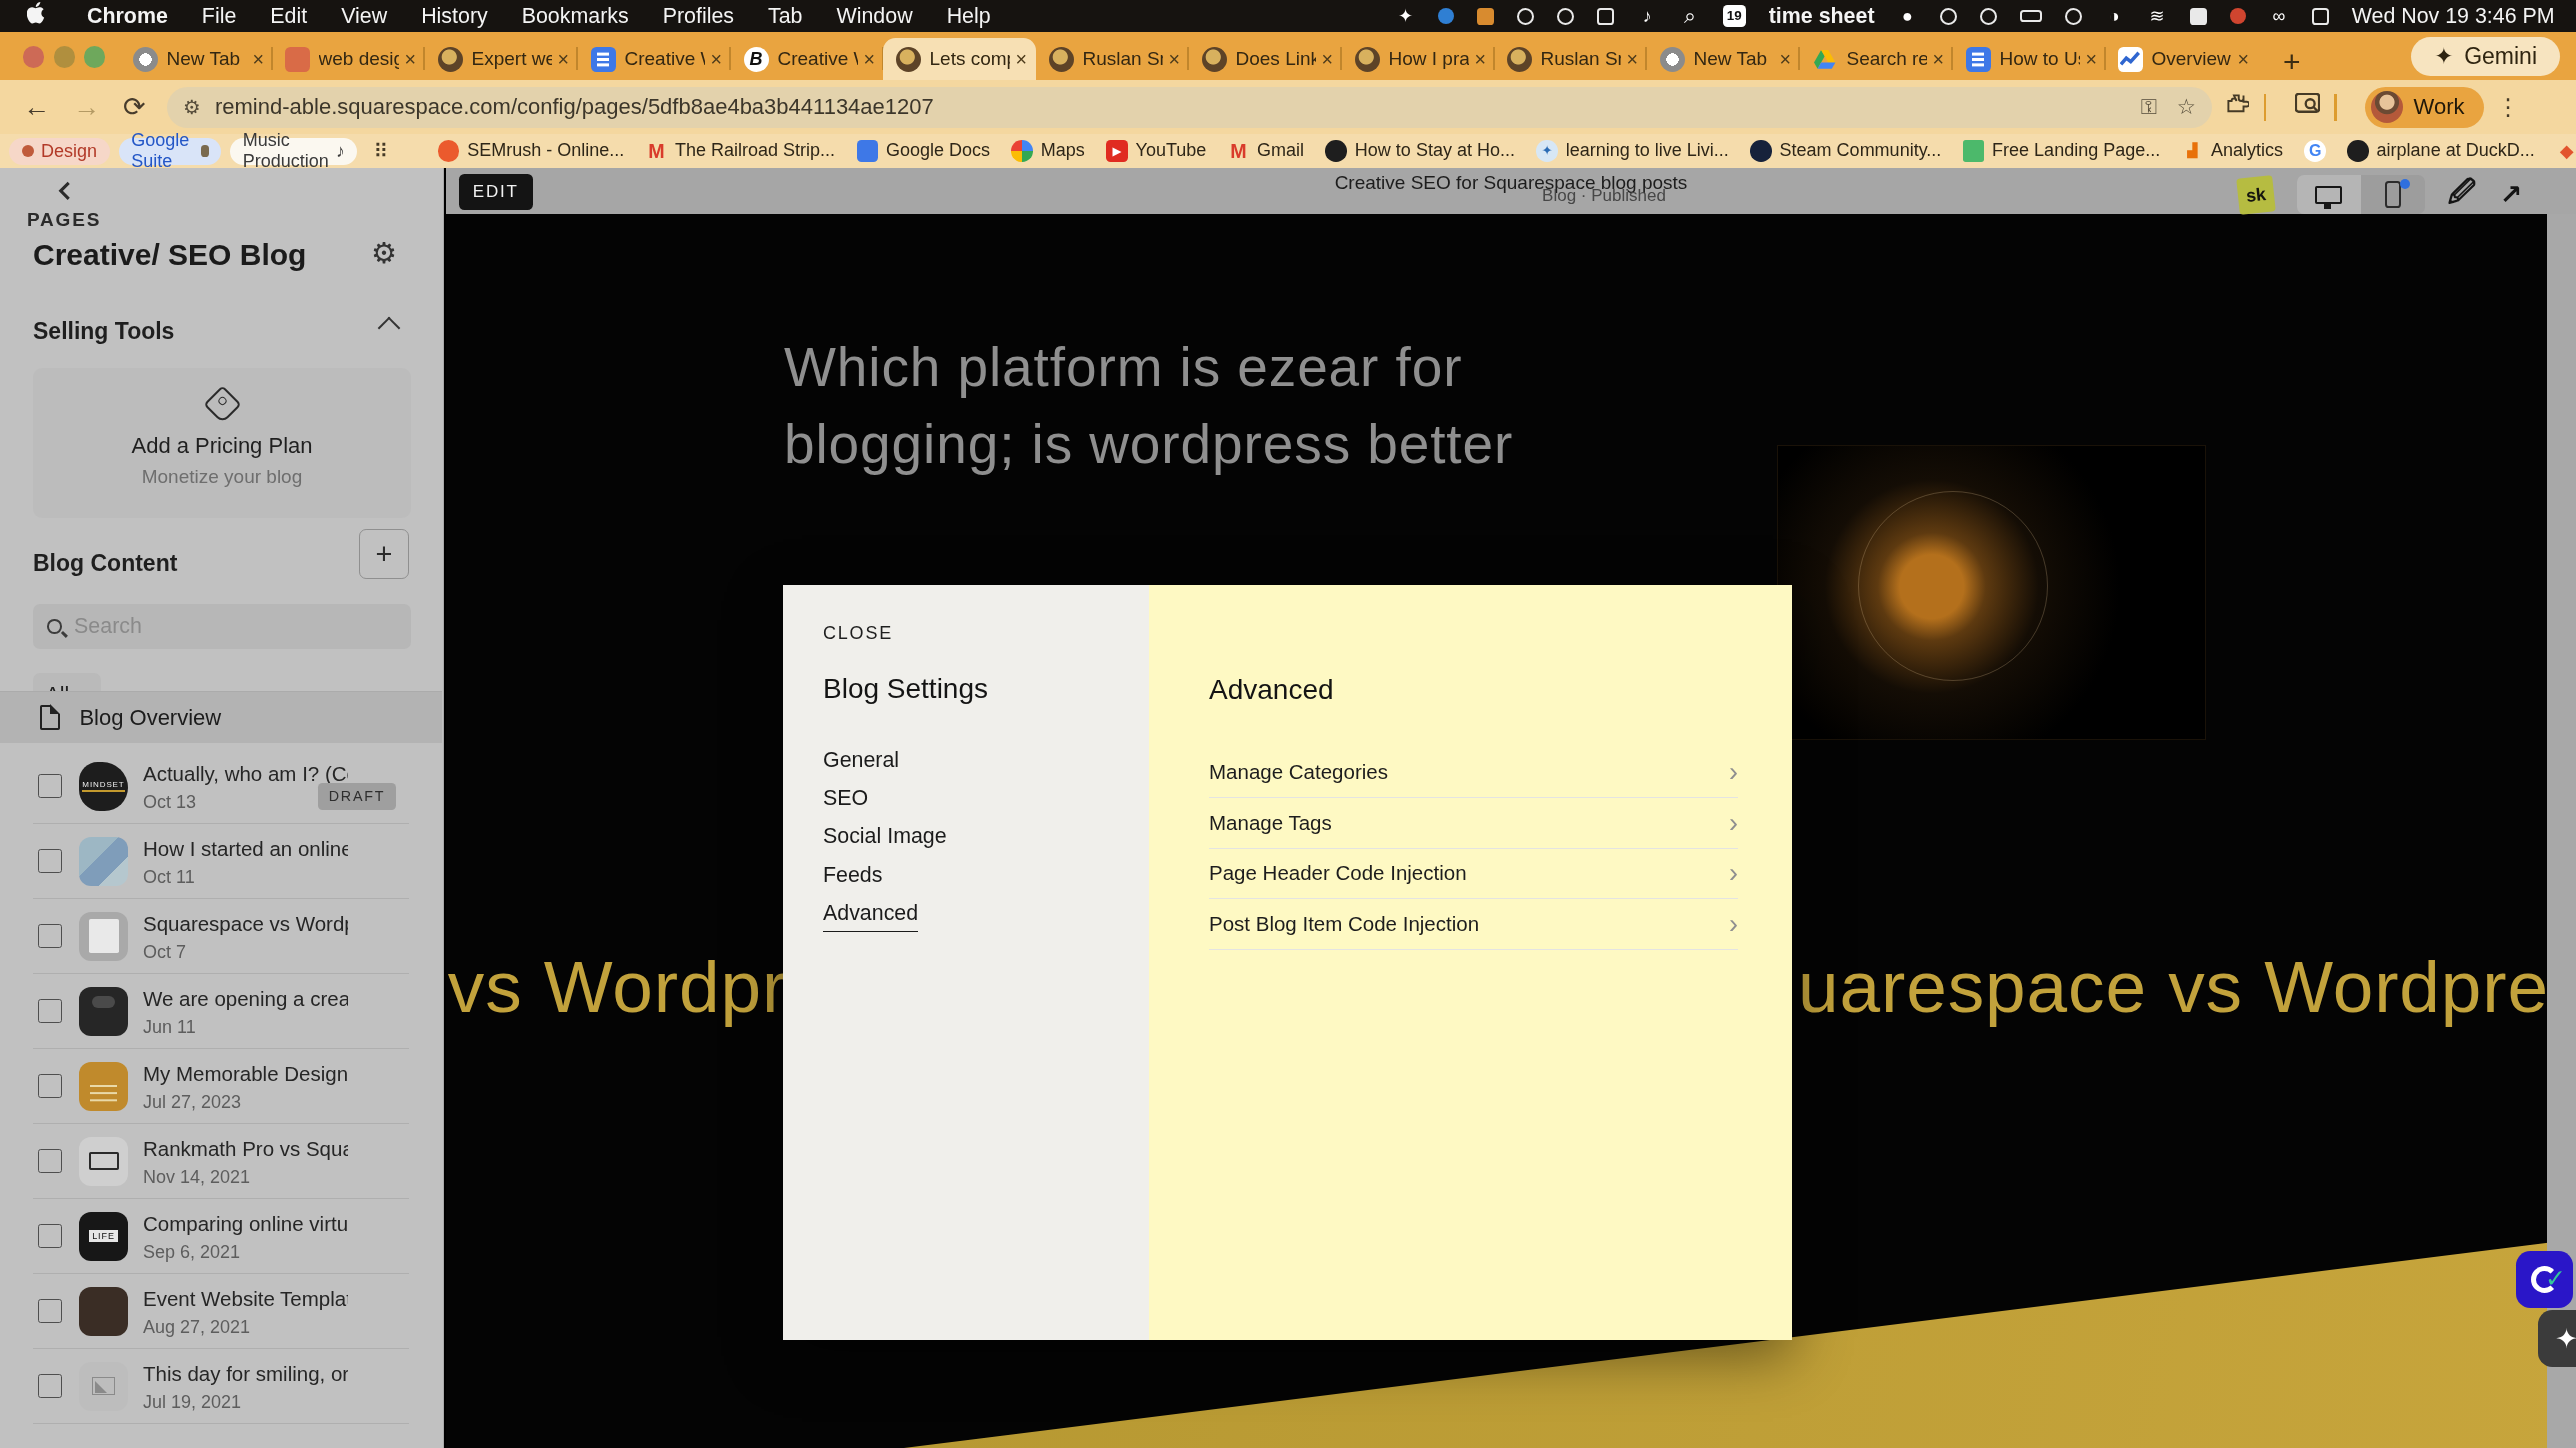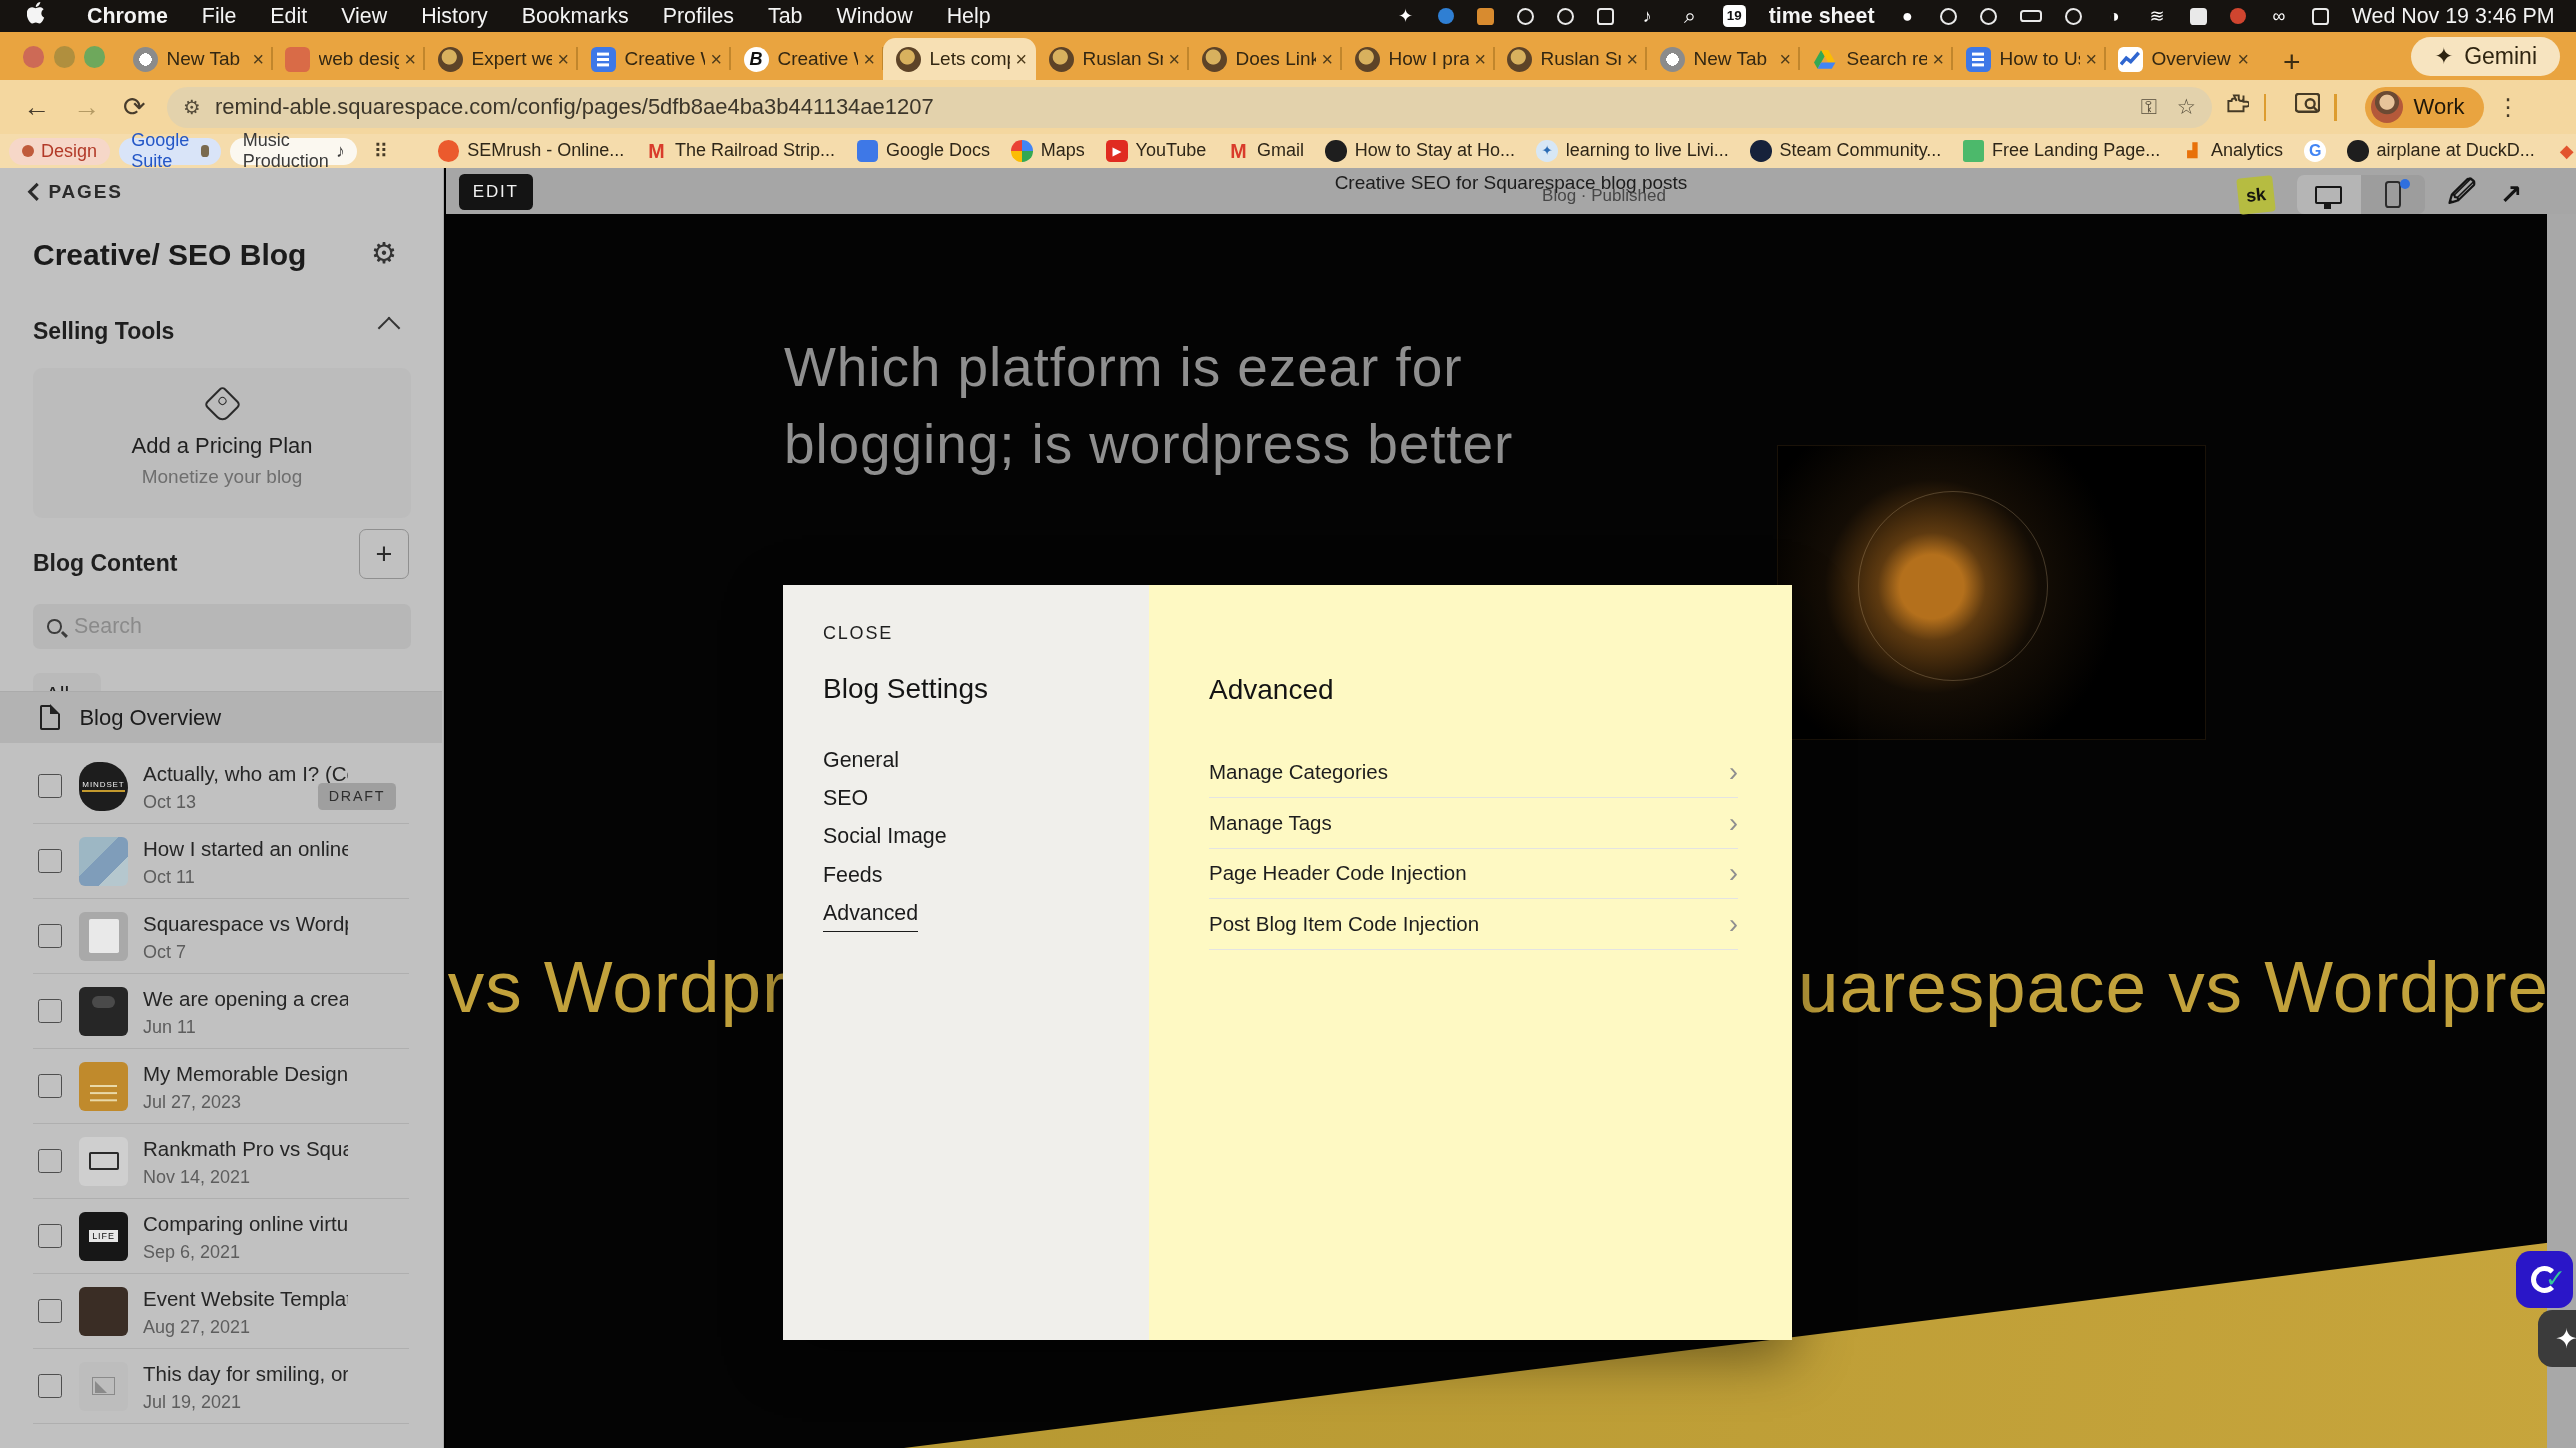--- a/index.html
+++ b/index.html
@@ -92,7 +92,7 @@
 
   
   #sidebar { position:absolute; left:0; top:0; width:444px; height:1281px; background:#C1C1C1; border-right:1.8px solid #a9a9a9; color:#222; }
-  #pages-back { position:absolute; left:27px; top:12.5px; font-size:19px; font-weight:bold; letter-spacing:1.8px; color:#2b2b2b; display:flex; gap:9px; align-items:center; }
+  #pages-back { position:absolute; left:27px; top:12.5px; font-size:19px; font-weight:bold; letter-spacing:1.8px; color:#2b2b2b; display:flex; gap:9px; align-items:center;flex-direction:column; }
   #sb-title { position:absolute; left:33px; top:70px; font-size:30px; font-weight:bold; color:#1b1b1b; }
   #sb-gear { position:absolute; right:46px; top:68px; font-size:29px; color:#333; }
   #sb-selling { position:absolute; left:33px; top:150px; font-size:23px; font-weight:bold; color:#1f1f1f; }

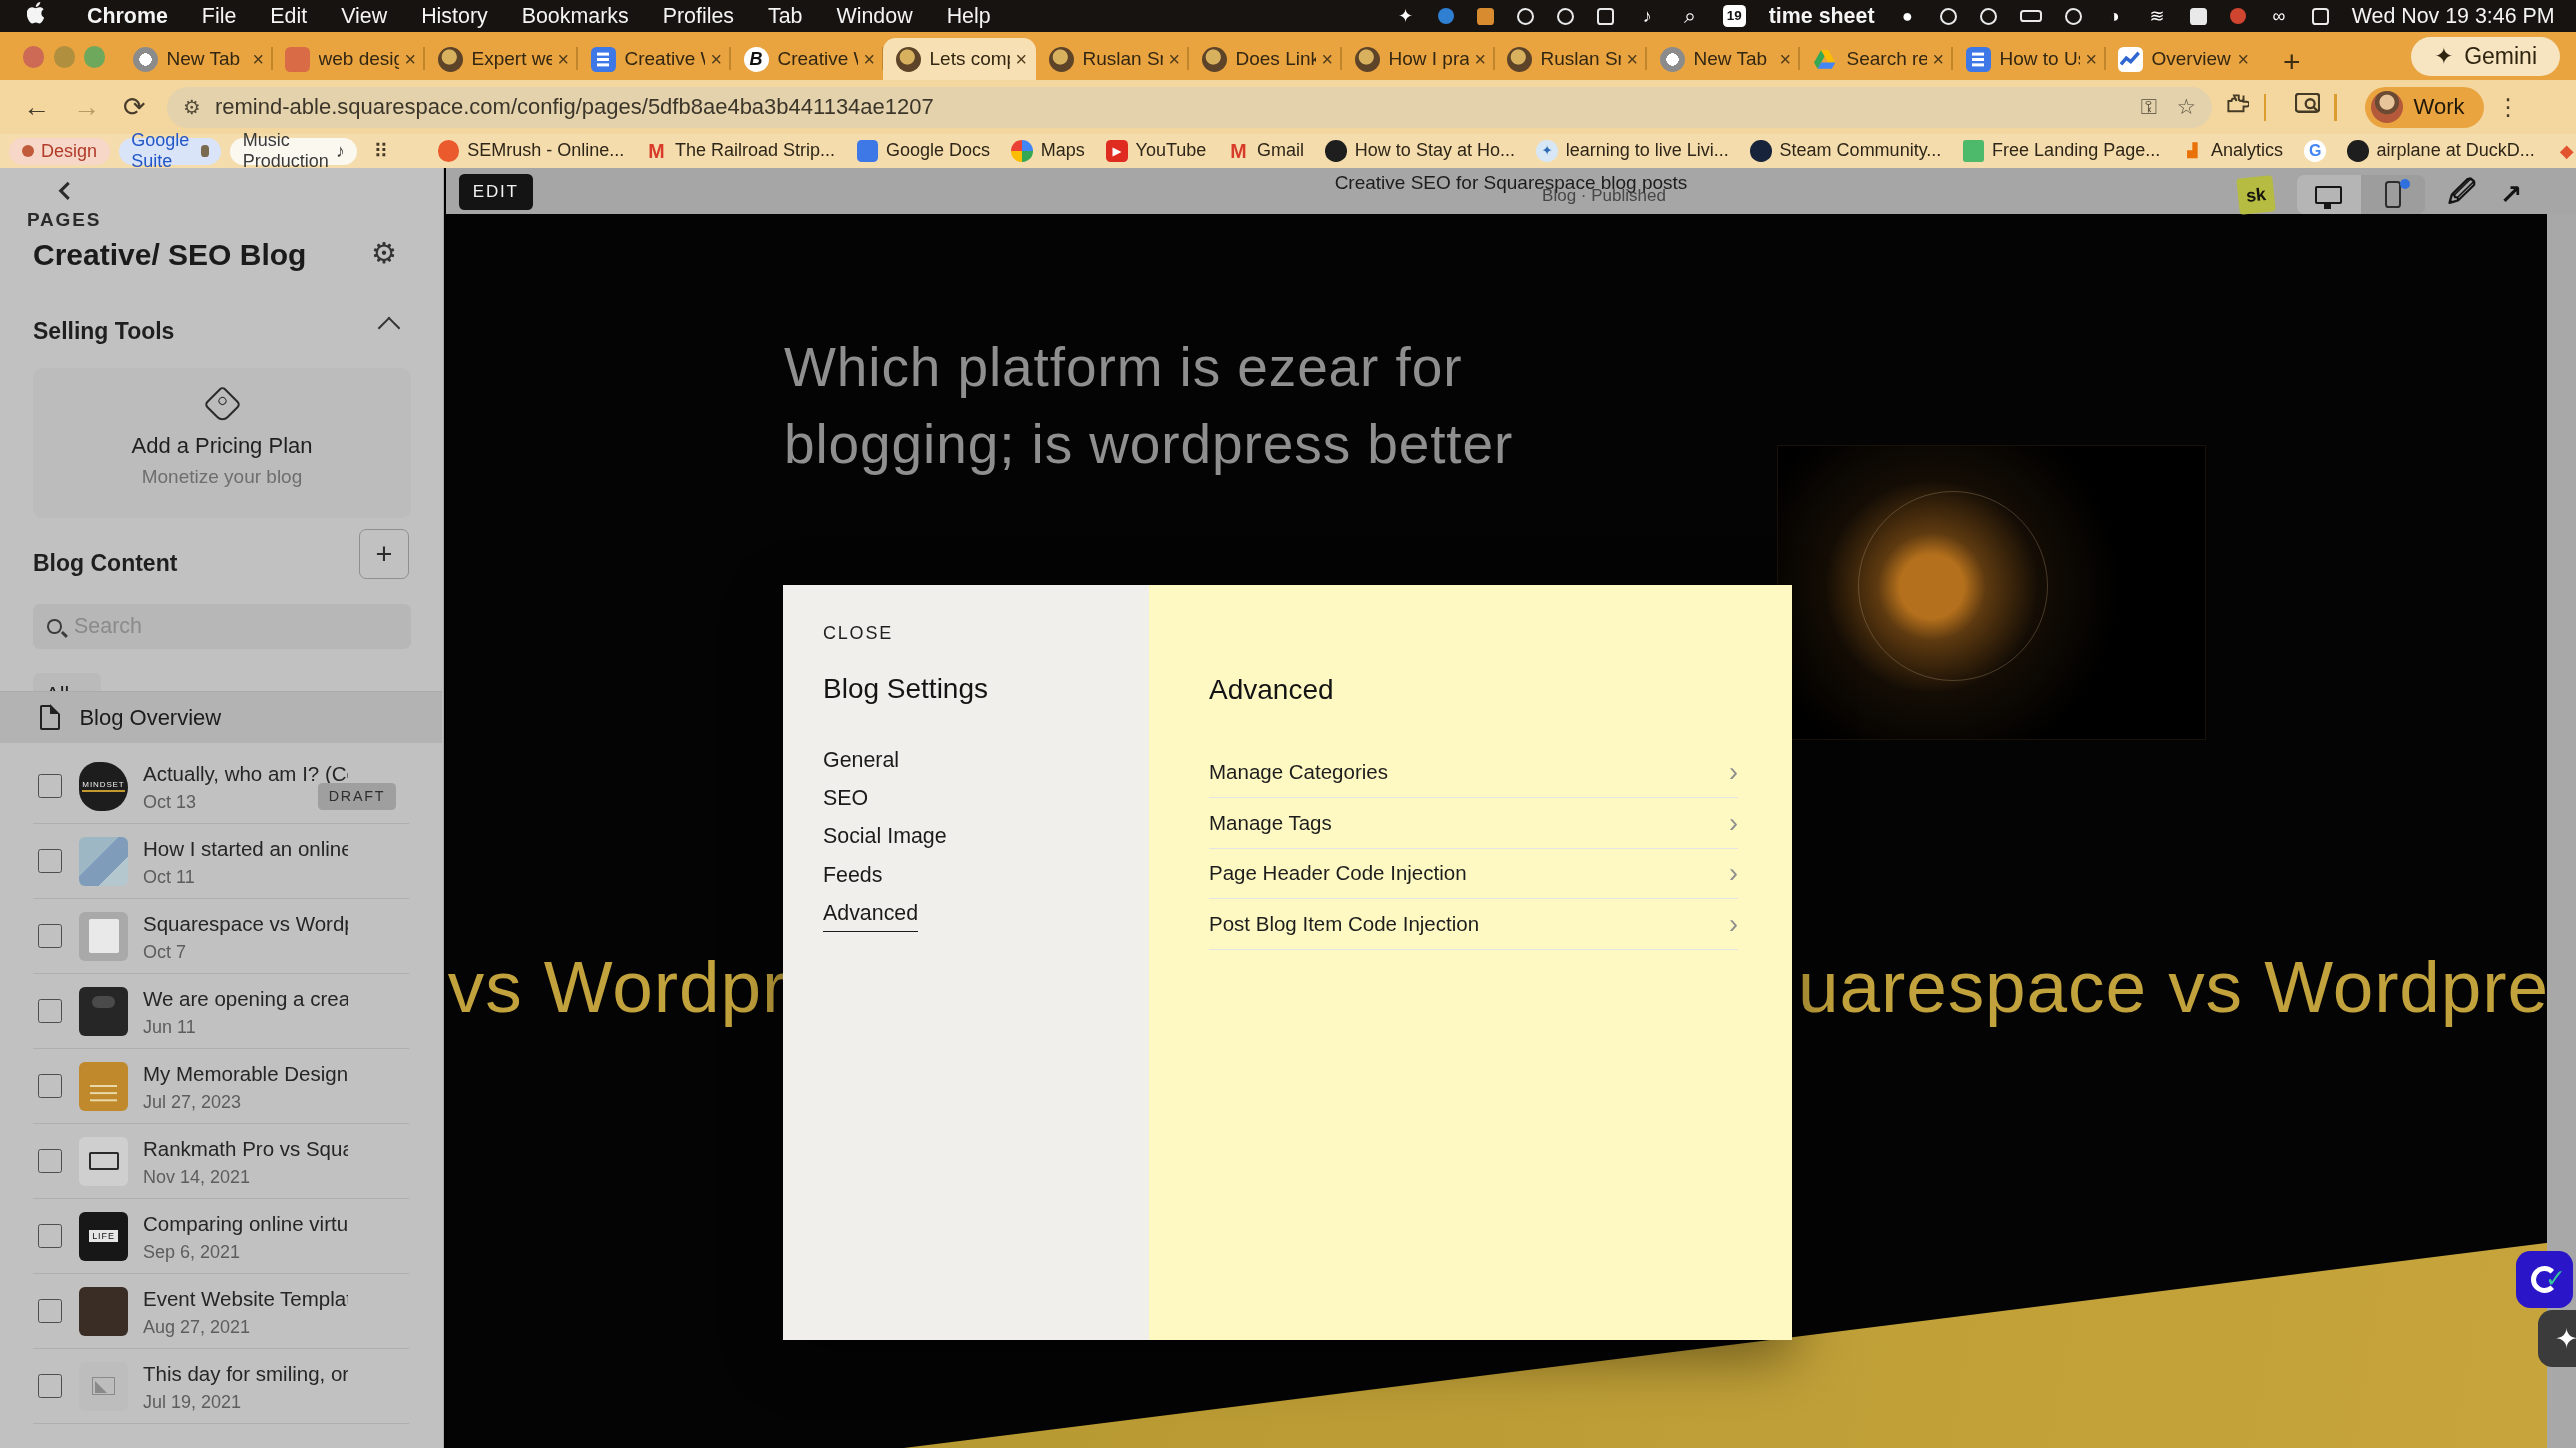--- a/index.html
+++ b/index.html
@@ -121,7 +121,7 @@
   .post { position:absolute; left:0; width:442px; height:75px; }
   .post .hair { position:absolute; left:33px; right:33px; bottom:0; height:0.9px; background:#AFAFAF; }
   .cbx { position:absolute; left:38px; top:25px; width:24px; height:24px; border:1.8px solid #4e4e4e; border-radius:2.7px; background:transparent; }
-  .thumb { position:absolute; left:79px; top:12.5px; width:49px; height:49px; border-radius:6px; overflow:hidden;
+  .thumb { position:absolute; left:79px; top:12.5px; width:49px; height:49px; border-radius:12px; overflow:hidden;
     display:flex; align-items:center; justify-content:center; }
   .post .ti { position:absolute; left:143px; top:12.5px; width:205px; font-size:20.5px; color:#262626; white-space:nowrap; overflow:hidden; }
   .post .dt { position:absolute; left:143px; top:43px; font-size:18px; color:#5d5d5d; }

